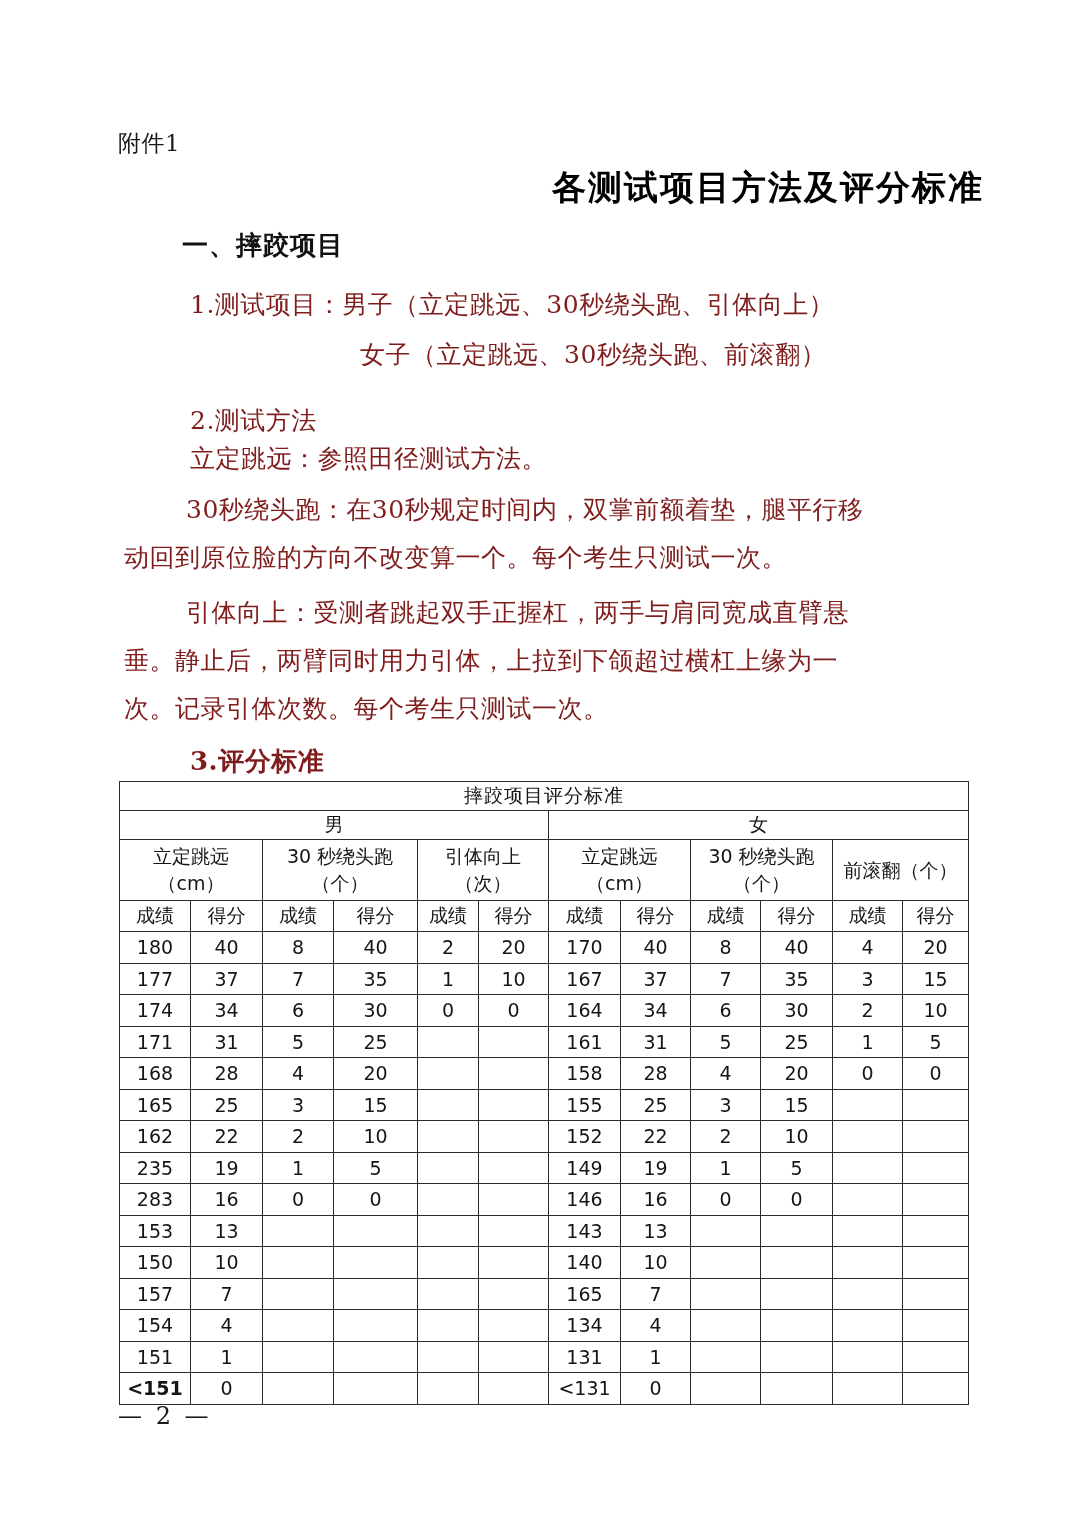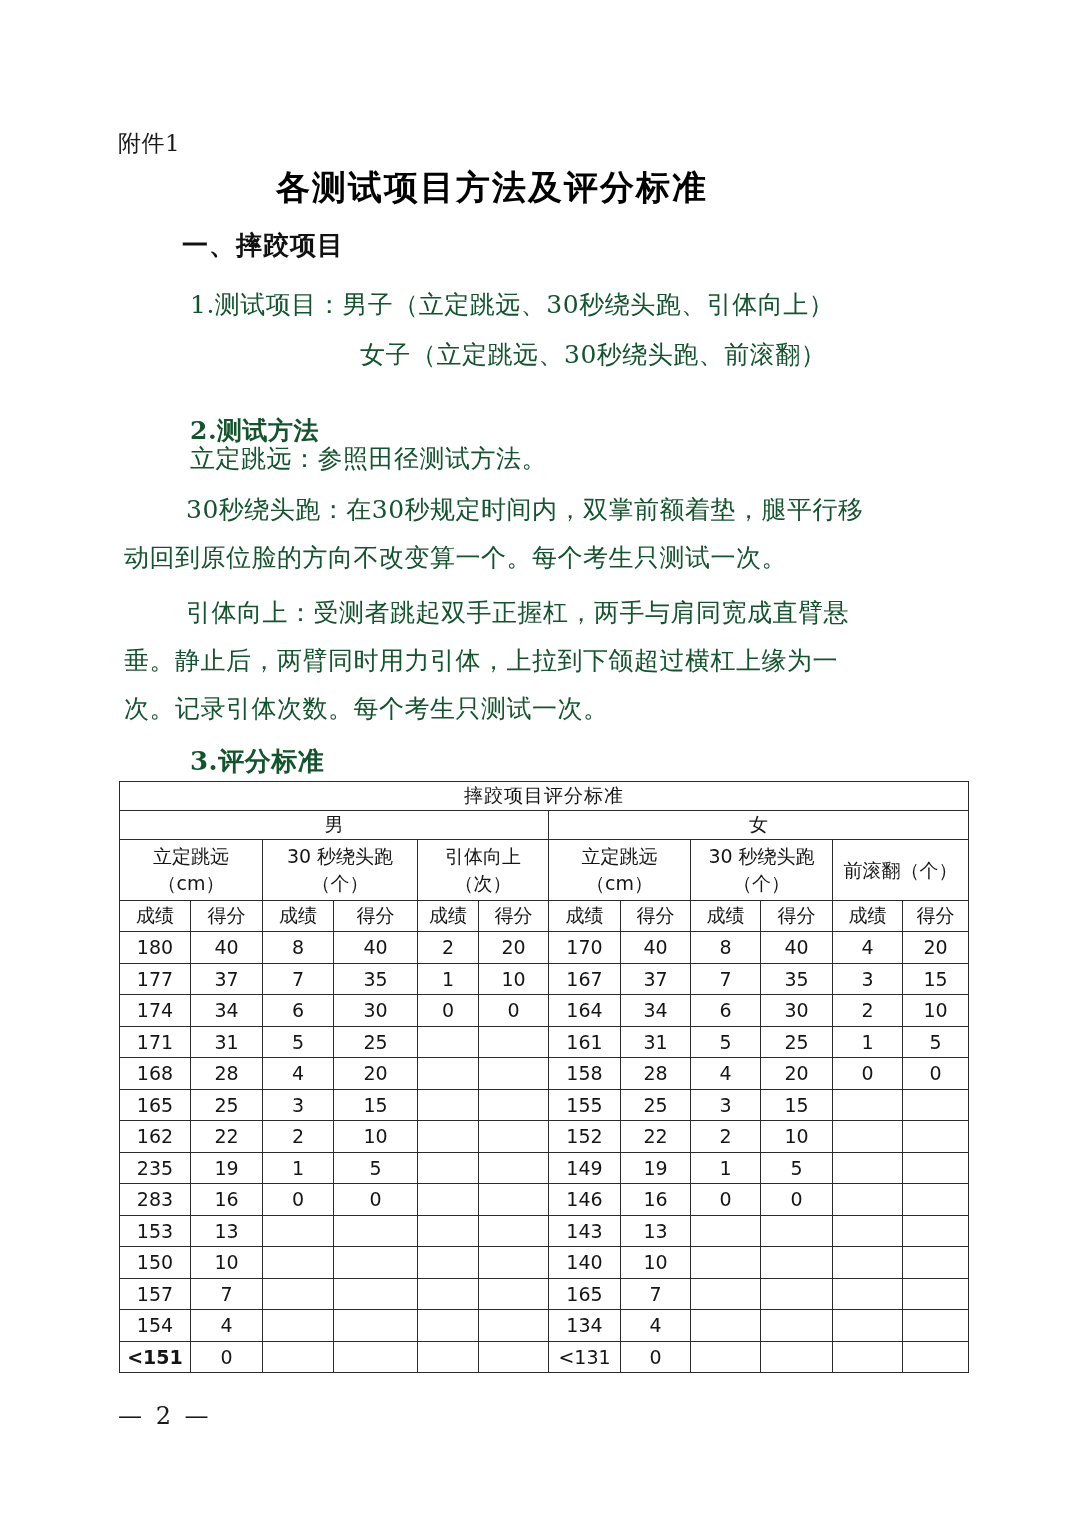--- a/index.html
+++ b/index.html
@@ -24,7 +24,7 @@
   }
   .doc-title{
     position:absolute;left:0;top:165px;width:984px;
-    text-align:center;
+    text-align:right;
     font-size:34px;font-weight:bold;letter-spacing:2px;
     color:#000;
   }

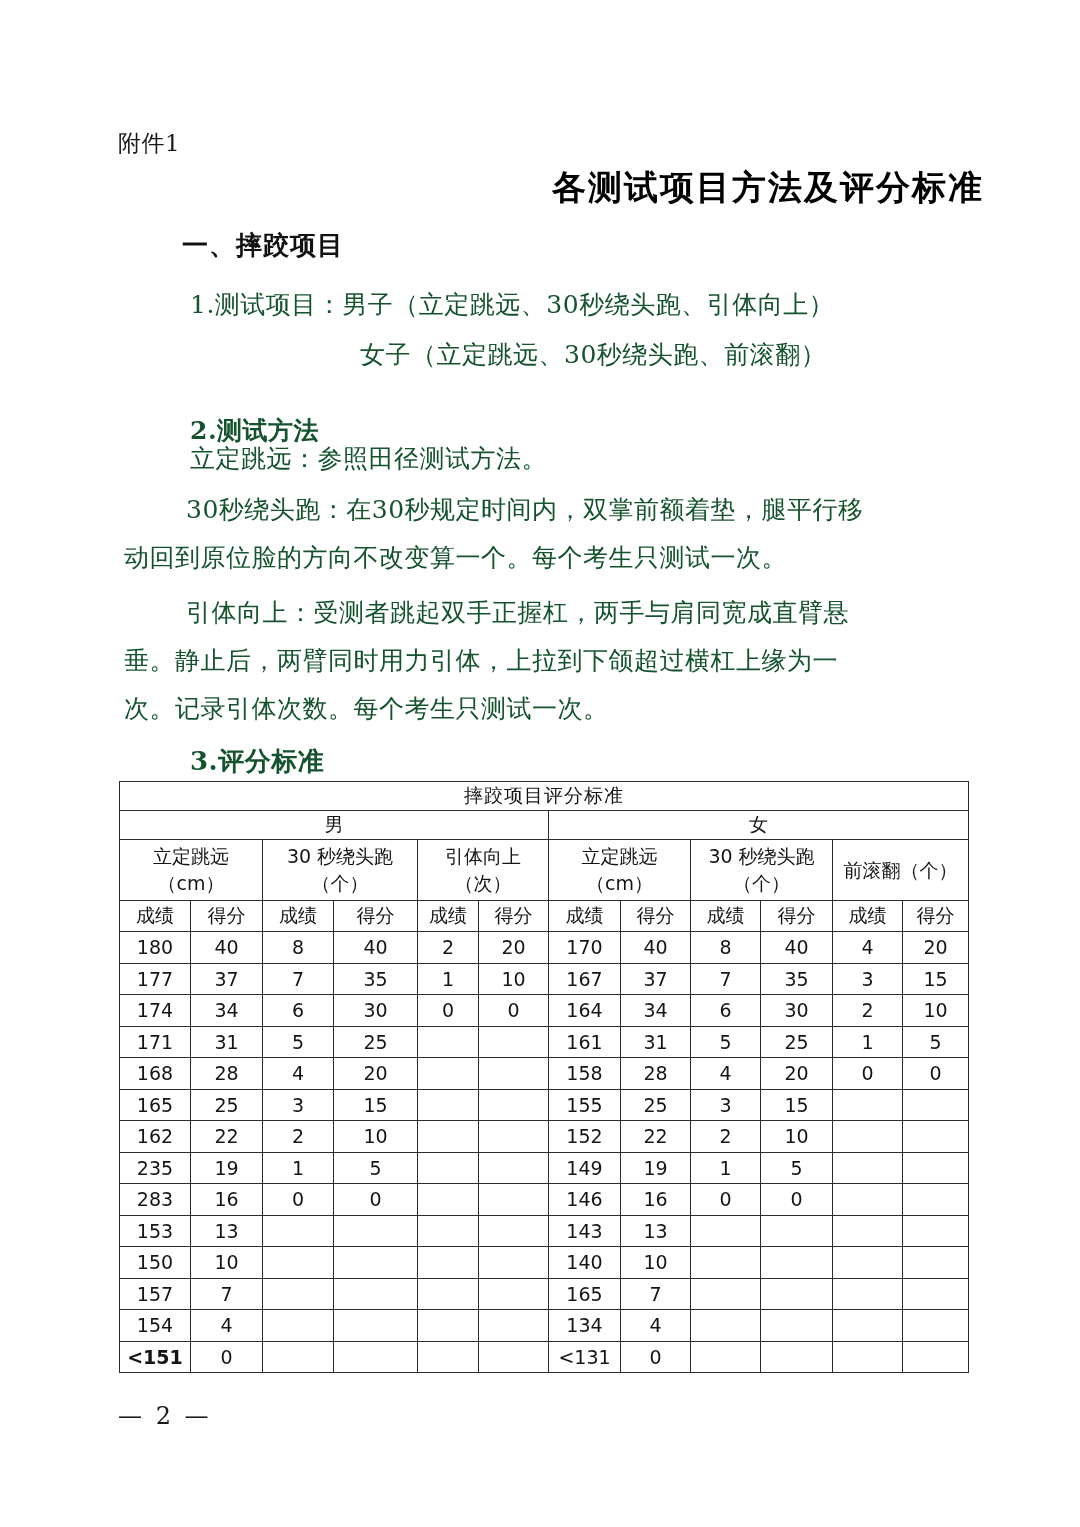--- a/index.html
+++ b/index.html
@@ -37,7 +37,7 @@
     font-size:25px;
     line-height:48px;
     letter-spacing:.5px;
-    color:#14532d;
+    color:#7f1d1d;
     white-space:nowrap;
   }
   .p-items1{left:190px;top:281px;}

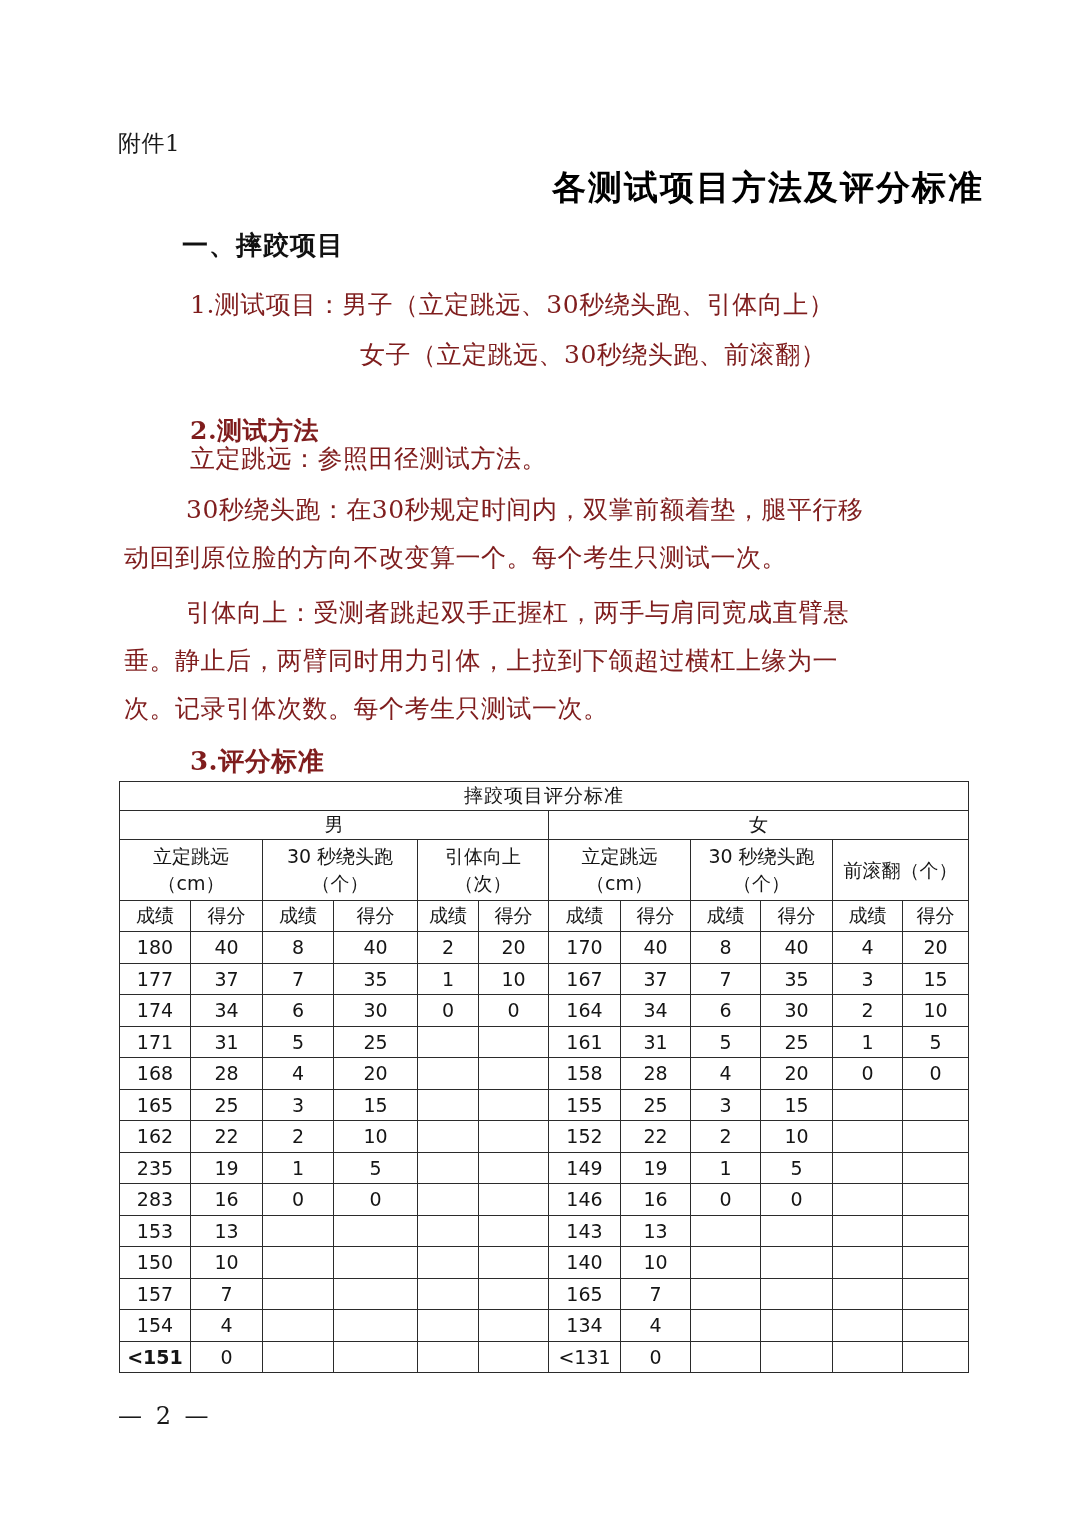--- a/index.html
+++ b/index.html
@@ -42,7 +42,7 @@
   }
   .p-items1{left:190px;top:281px;}
   .p-items2{left:360px;top:331px;}
-  .p-method-h{left:190px;top:407px;font-weight:700;}
+  .p-method-h{left:190px;top:397px;font-weight:400;}
   .p-std{left:190px;top:435px;text-align:right;}
   .p-run1{left:186px;top:486px;}
   .p-run2{left:124px;top:534px;}

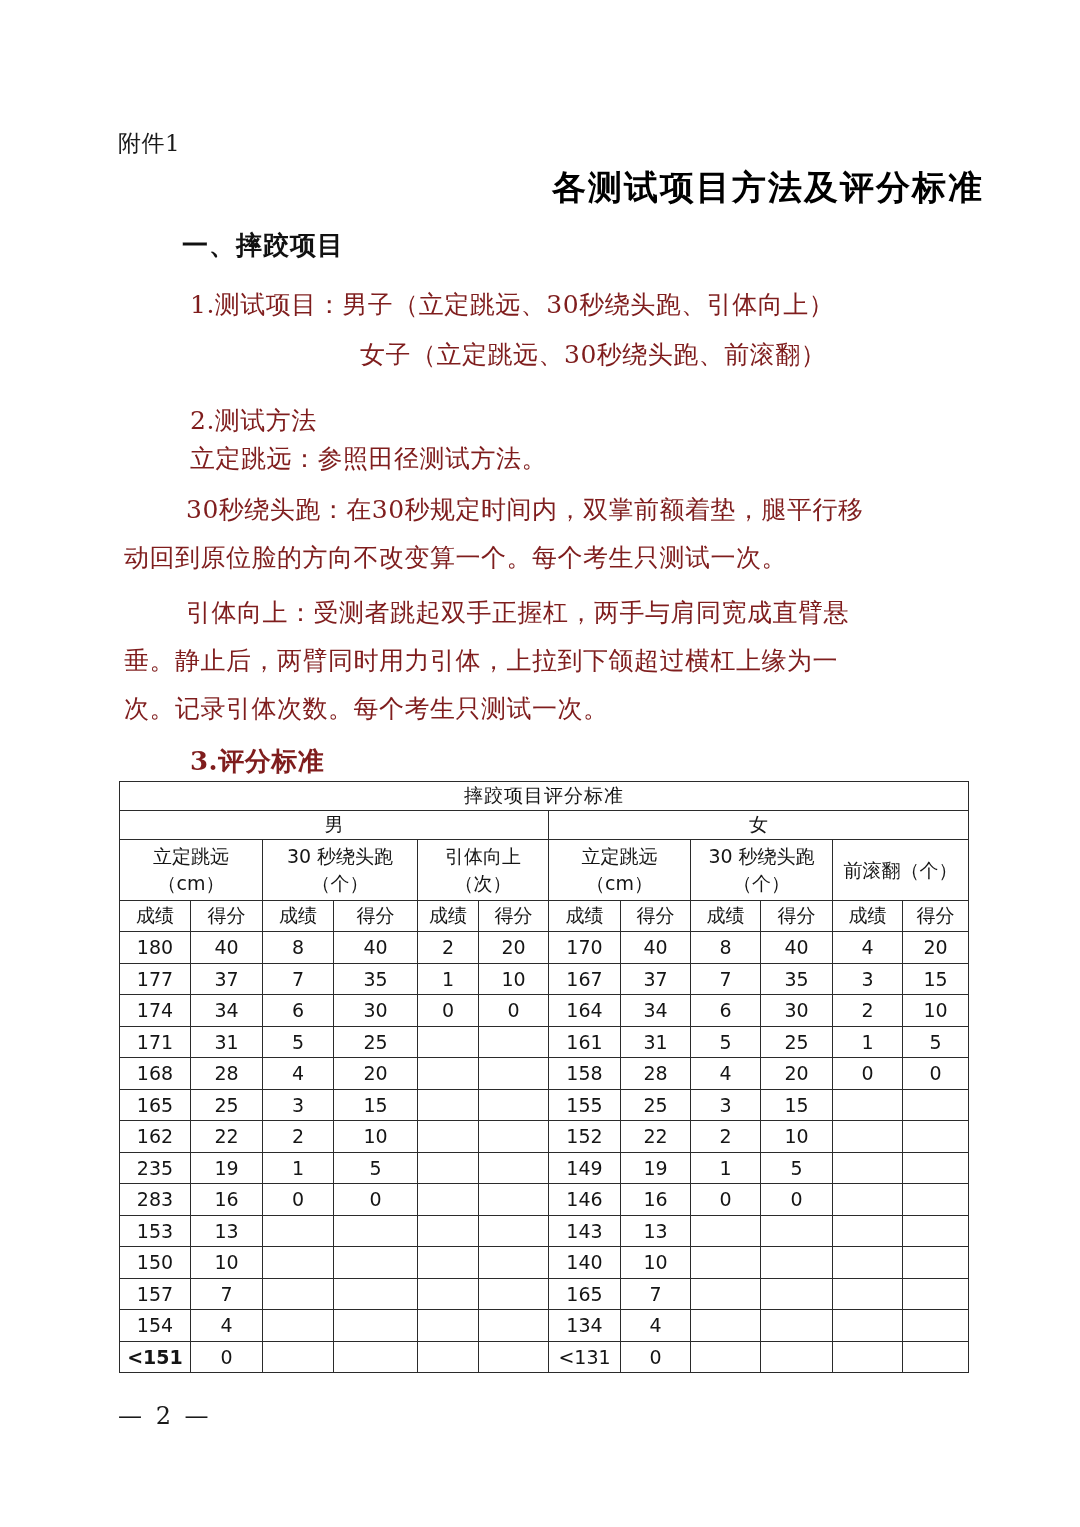--- a/index.html
+++ b/index.html
@@ -353,6 +353,20 @@
           <td class="data"></td>
         </tr>
         <tr>
+          <td class="data">151</td>
+          <td class="data">1</td>
+          <td class="data"></td>
+          <td class="data"></td>
+          <td class="data"></td>
+          <td class="data"></td>
+          <td class="data">131</td>
+          <td class="data">1</td>
+          <td class="data"></td>
+          <td class="data"></td>
+          <td class="data"></td>
+          <td class="data"></td>
+        </tr>
+        <tr>
           <td class="data bold">&lt;151</td>
           <td class="data">0</td>
           <td class="data"></td>

